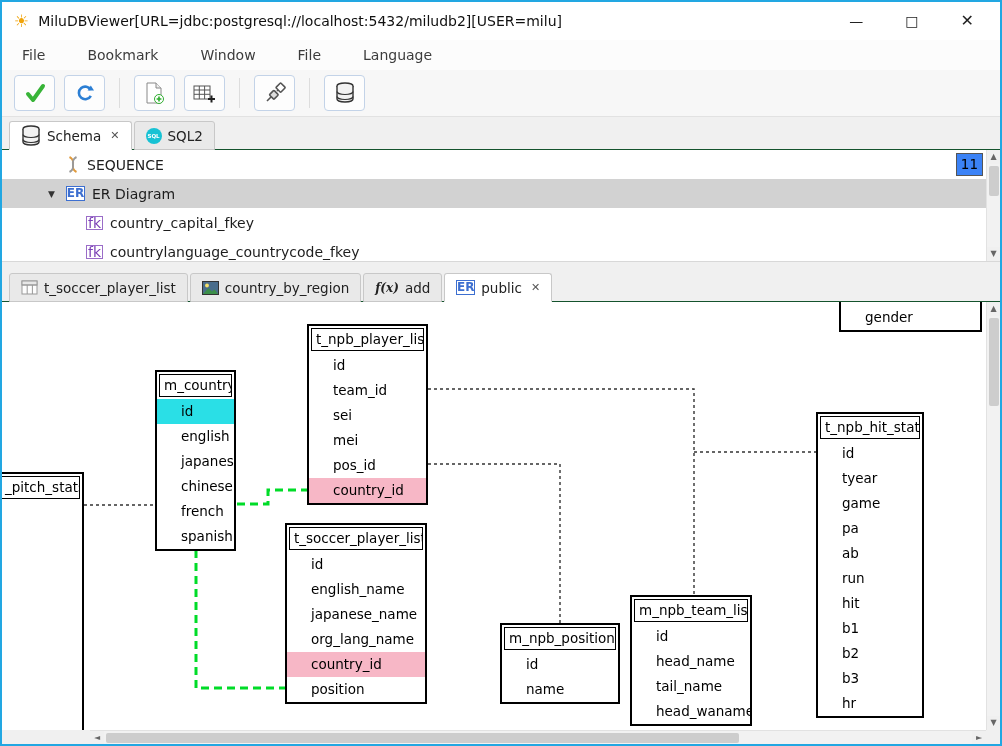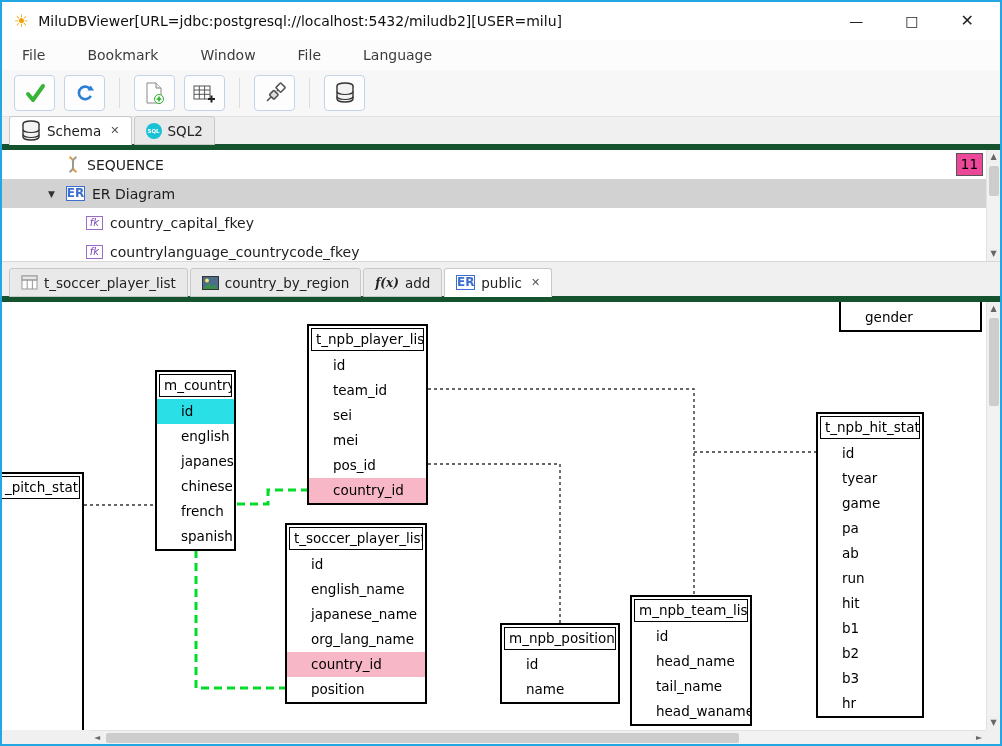--- a/index.html
+++ b/index.html
@@ -27,7 +27,7 @@
 
   
   .tabbar { height:33px; background:#f0f0f0; display:flex; align-items:flex-end; padding-left:7px;
-            border-bottom:6px solid #14532d; flex:0 0 auto; }
+            border-bottom:1px solid #14532d; flex:0 0 auto; }
   .tab { height:29px; display:flex; align-items:center; gap:6px; padding:0 11px;
          background:#e9e9e9; border:1px solid #c8c8c8; border-bottom:1px solid #c8c8c8;
          margin-right:2px; margin-bottom:-1px; border-radius:3px 3px 0 0; font-size:13.5px; color:#222; }

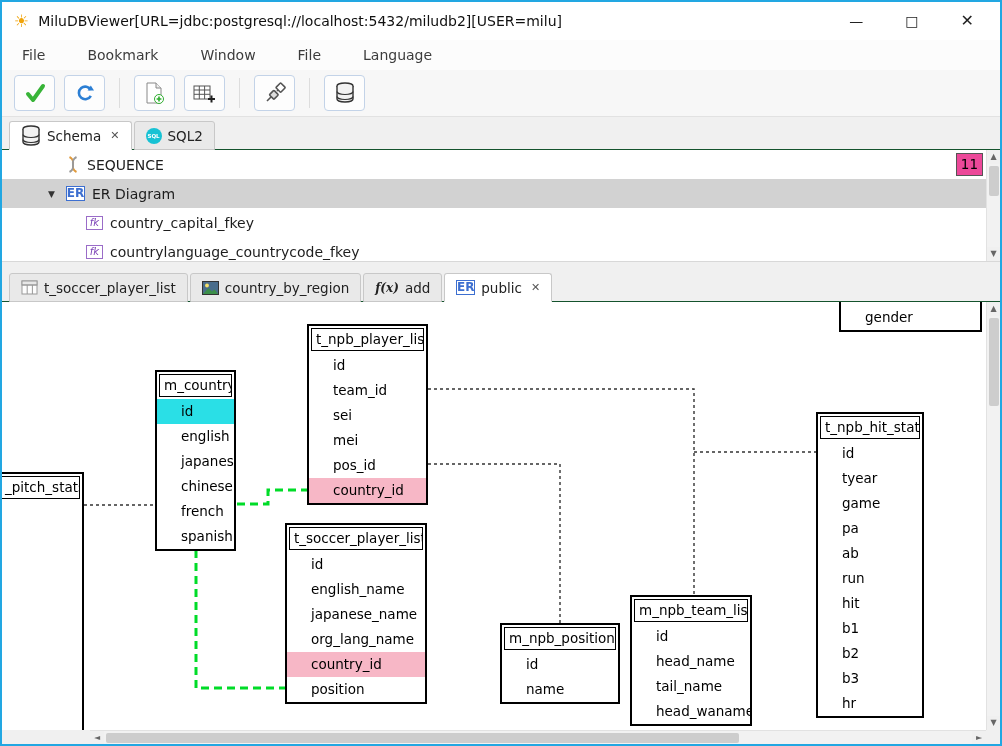--- a/index.html
+++ b/index.html
@@ -43,7 +43,7 @@
   .expander:empty { width:0; }
   .tree-label { margin-left:7px; }
   .tree-badge { position:absolute; right:17px; top:3px; min-width:23px; height:23px; line-height:21px;
-                border:1px solid #555; background:#ec4899; font-size:13.5px; text-align:right; padding:0 4px; }
+                border:1px solid #555; background:#3b82f6; font-size:13.5px; text-align:right; padding:0 4px; }
   .tree-scroll { position:absolute; right:0; top:0; bottom:0; width:14px; background:#f2f2f2;
                  border-left:1px solid #e2e2e2; display:flex; flex-direction:column; align-items:center; }
   .splitter { height:7px; background:#f0f0f0; flex:0 0 auto; }

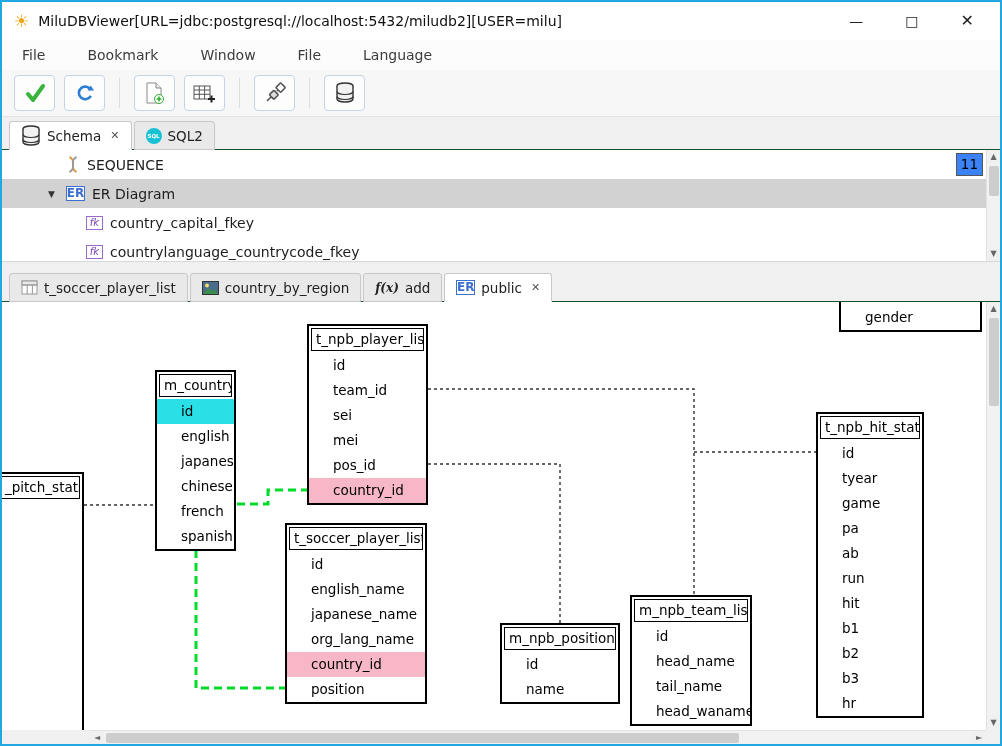--- a/index.html
+++ b/index.html
@@ -76,7 +76,7 @@
   .ic-er { width:19px; height:15px; border:1px solid #3d6fd0; background:#fff; color:#3d6fd0;
            font-size:12px; font-weight:bold; line-height:13px; justify-content:center; }
   .ic-fk { width:17px; height:14px; border:1px solid #9a6cc8; background:#fff; color:#7a3fb5;
-           font-size:10px; font-style:italic; line-height:12px; justify-content:center; }
+           font-size:14px; line-height:12px; justify-content:center; }
   .ic-sql { width:16px; height:16px; border-radius:50%; background:#17c2d4; color:#fff;
             font-size:5.5px; font-weight:bold; line-height:16px; justify-content:center; }
   .ic-function { font-family:"DejaVu Serif", serif; font-style:italic; font-weight:bold;

